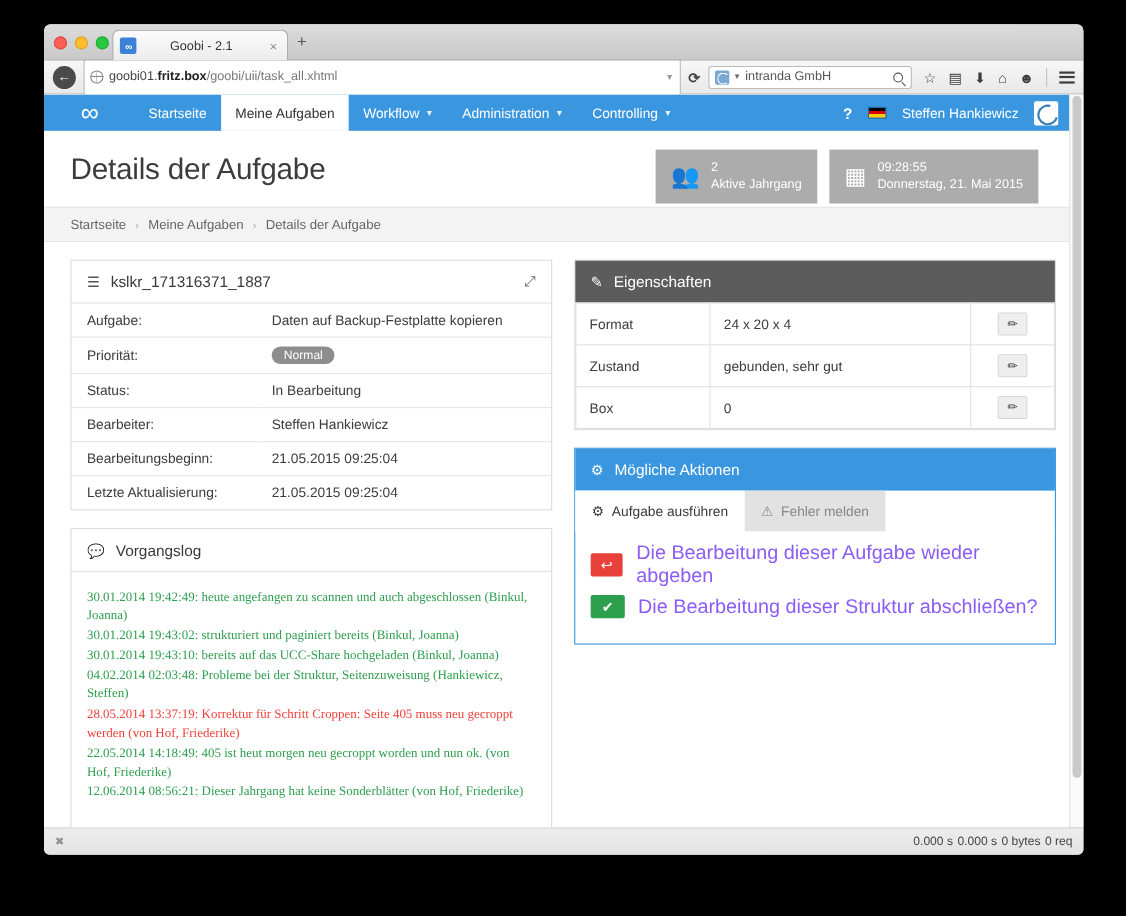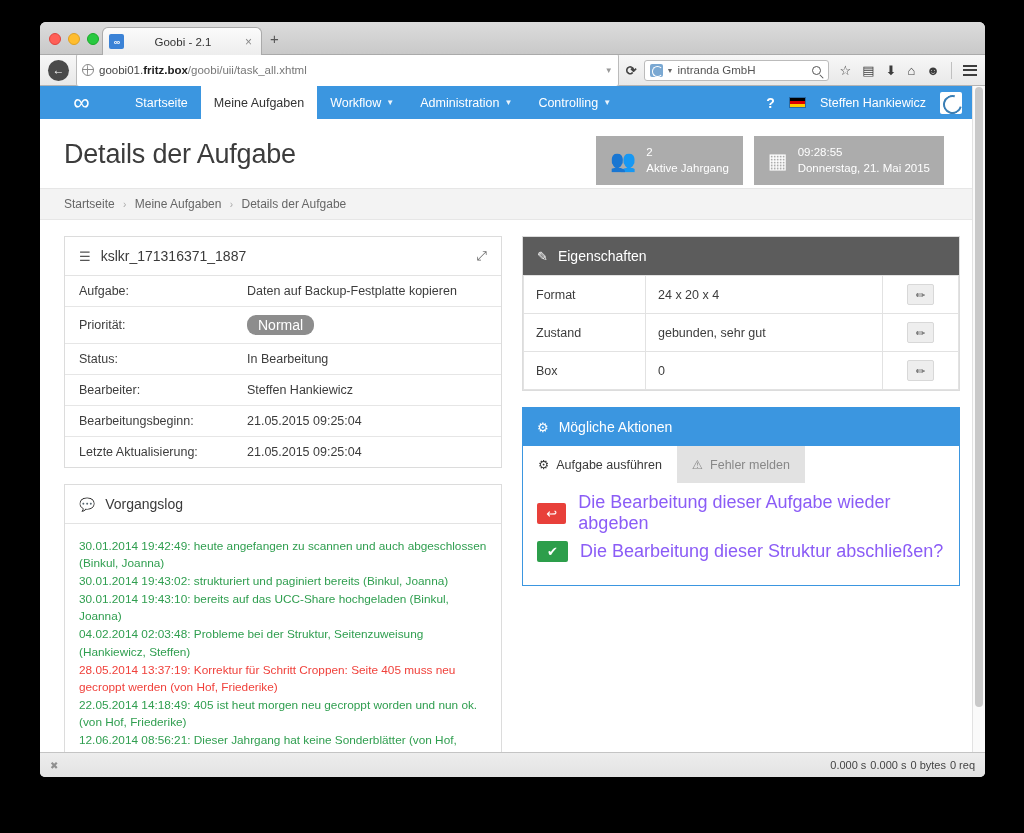--- a/index.html
+++ b/index.html
@@ -254,7 +254,7 @@
   table.kv td.k { width: 168px; }
   .pill {
     display:inline-block; background:#8d8d8d; color:#fff;
-    border-radius: 9px; padding: 2px 11px; font-size: 14px;
+    border-radius: 9px; padding: 2px 11px; font-size: 11px;
   }
 
   

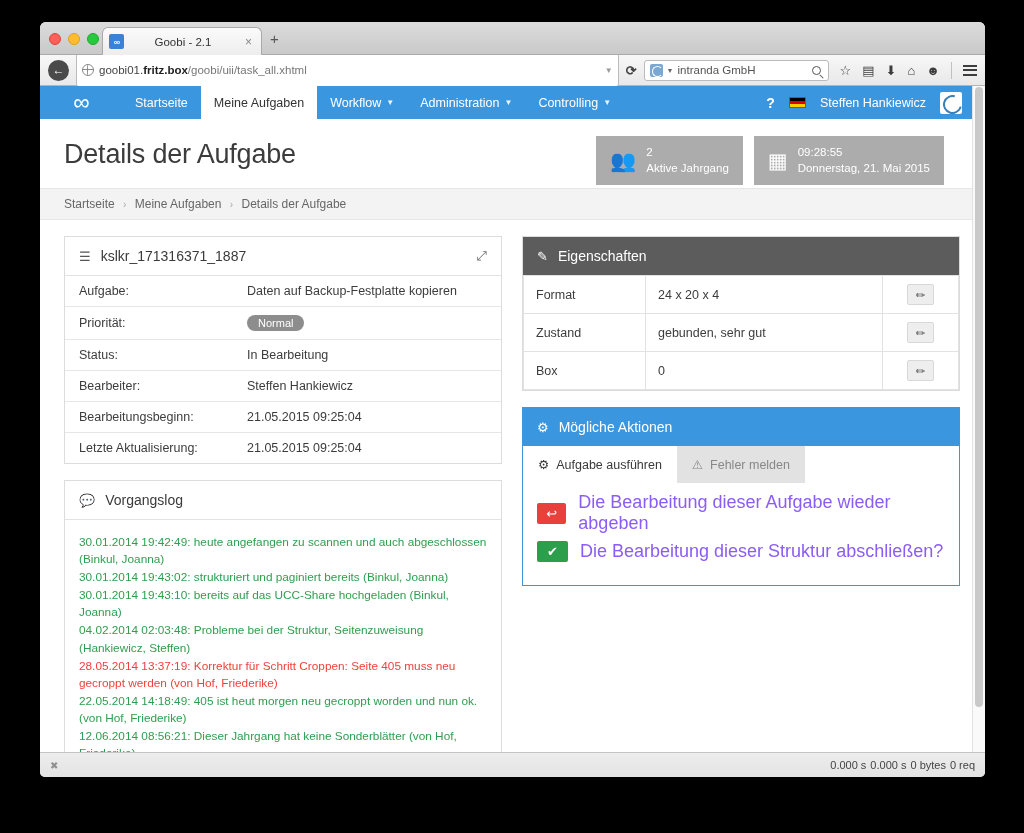--- a/index.html
+++ b/index.html
@@ -258,7 +258,7 @@
   }
 
   
-  .logbody { padding: 14px 14px 8px 14px; min-height: 240px; }
+  .logbody { padding: 14px 14px 8px 14px; min-height: 240px; font-family: Liberation Serif, serif; }
   .logline {
     font-size: 11.8px; line-height: 1.45; color:#2f9e4f;
     margin-bottom: 1px;

